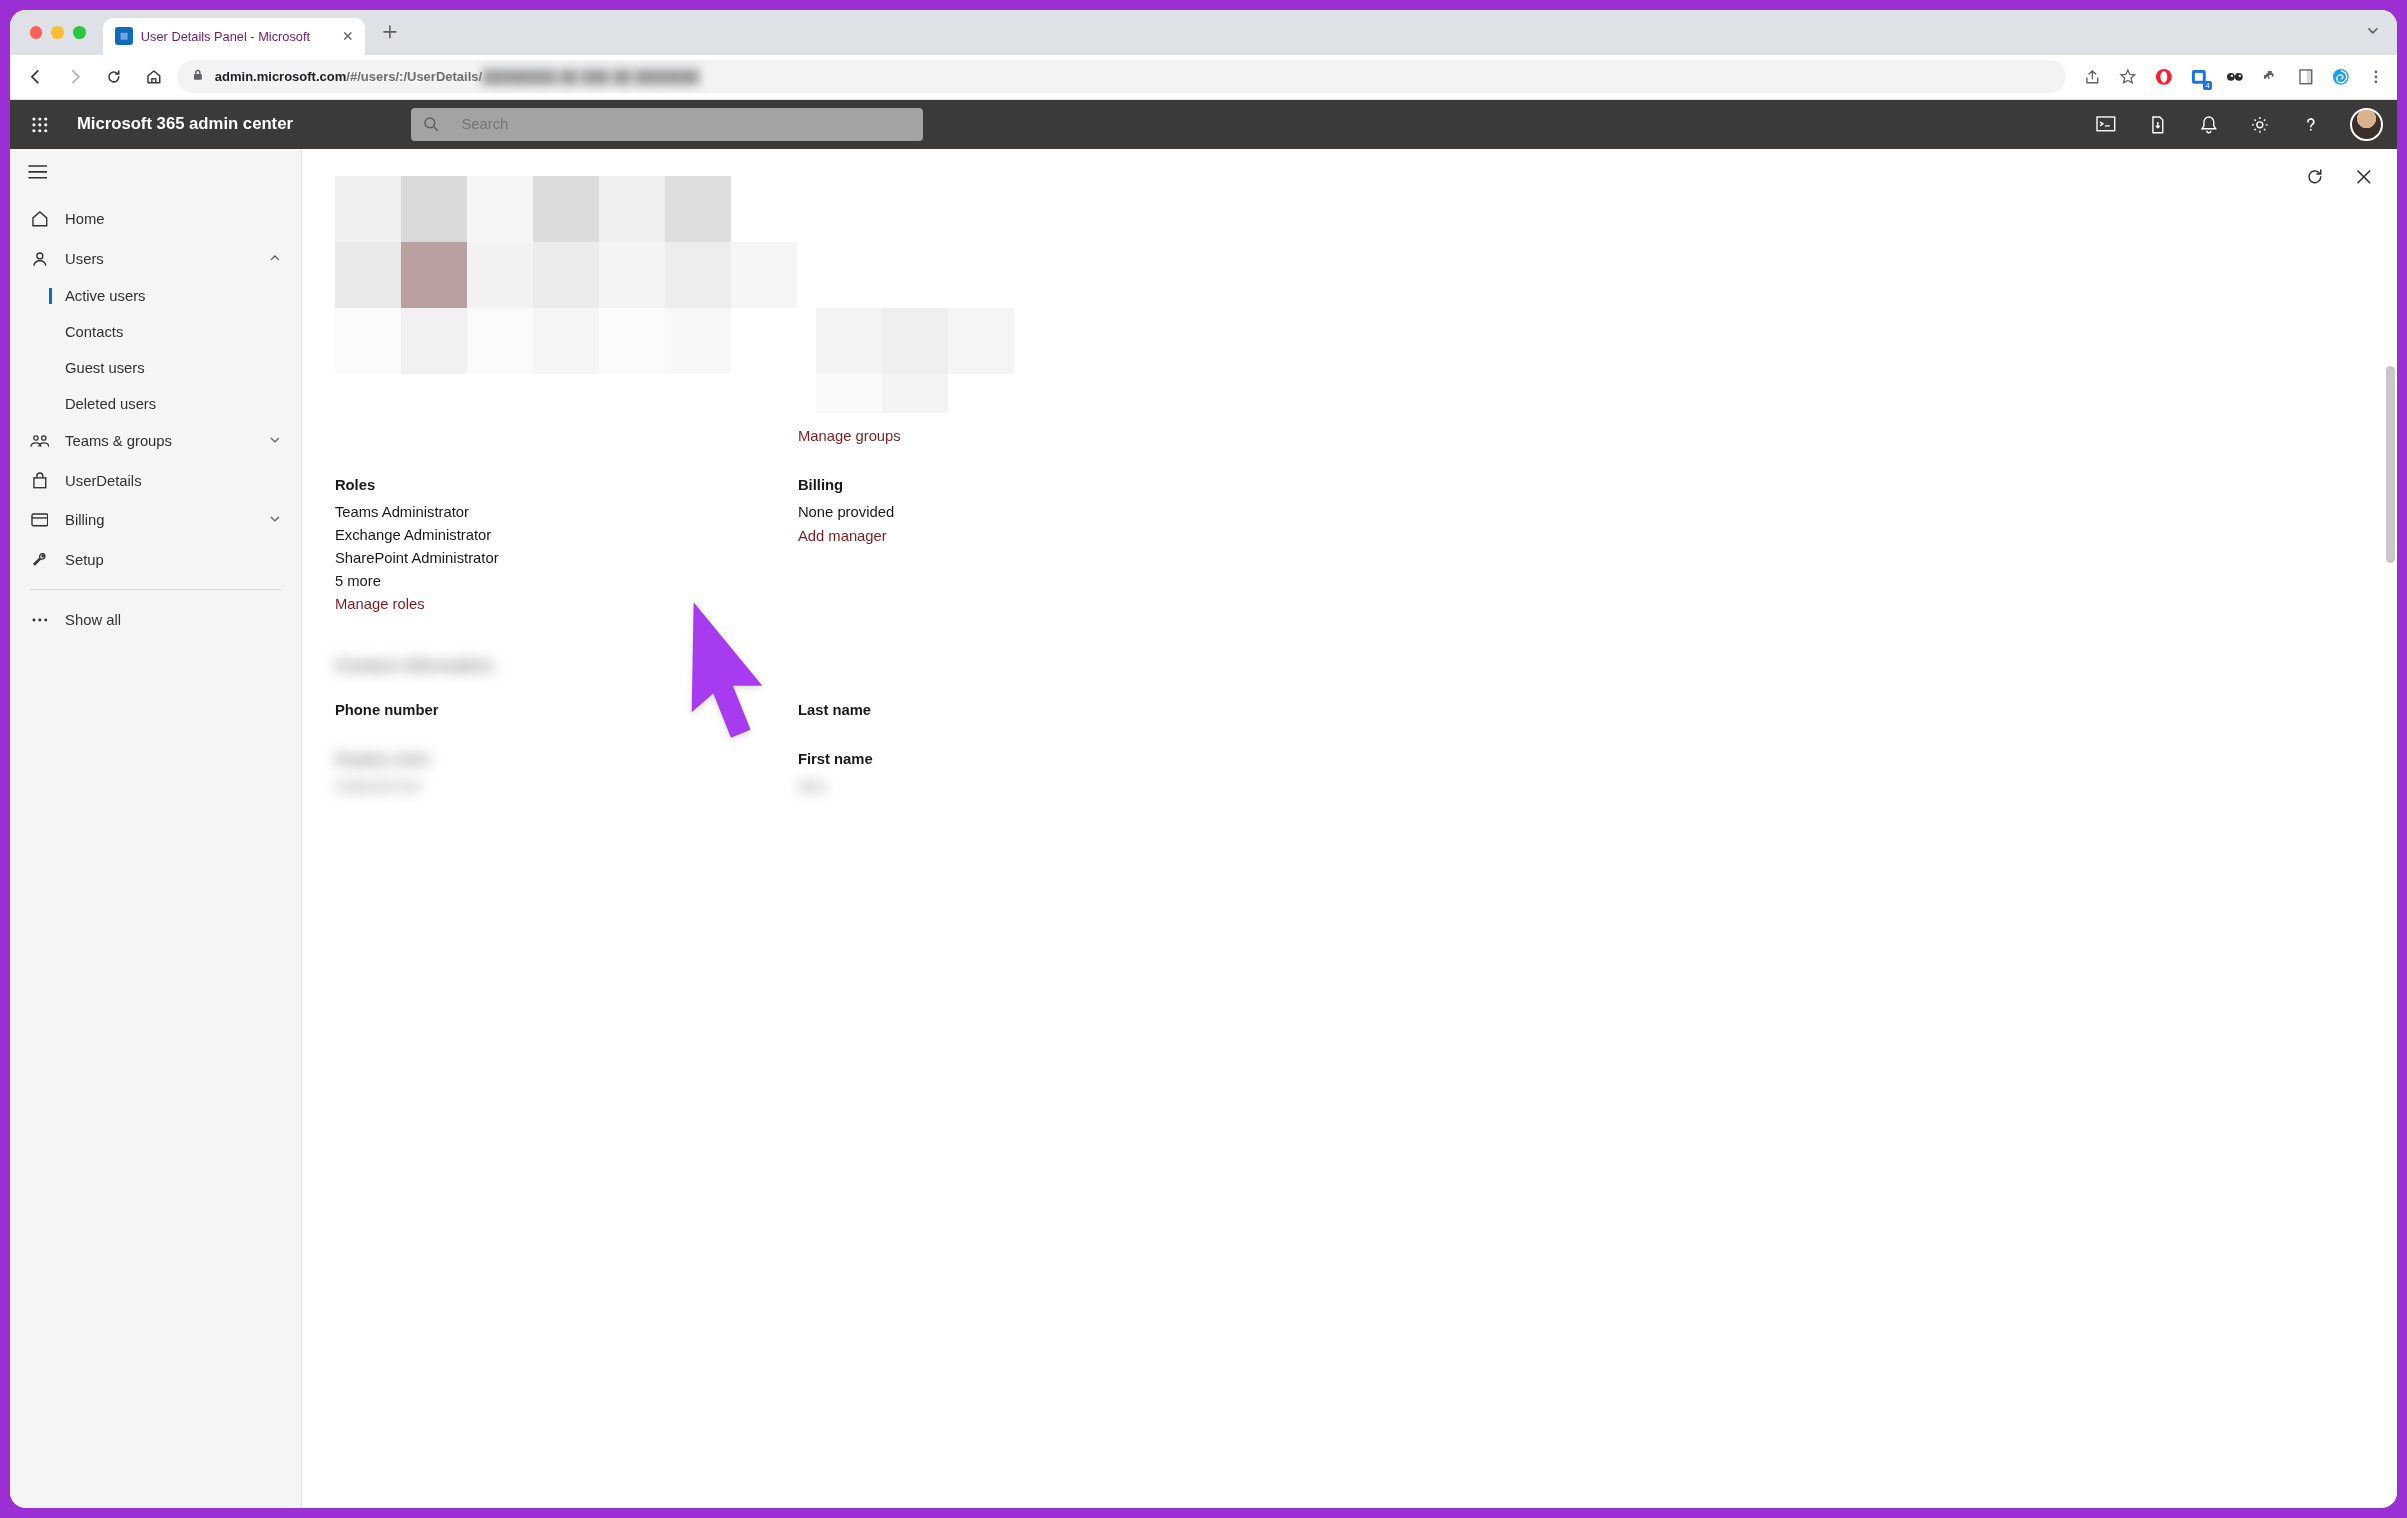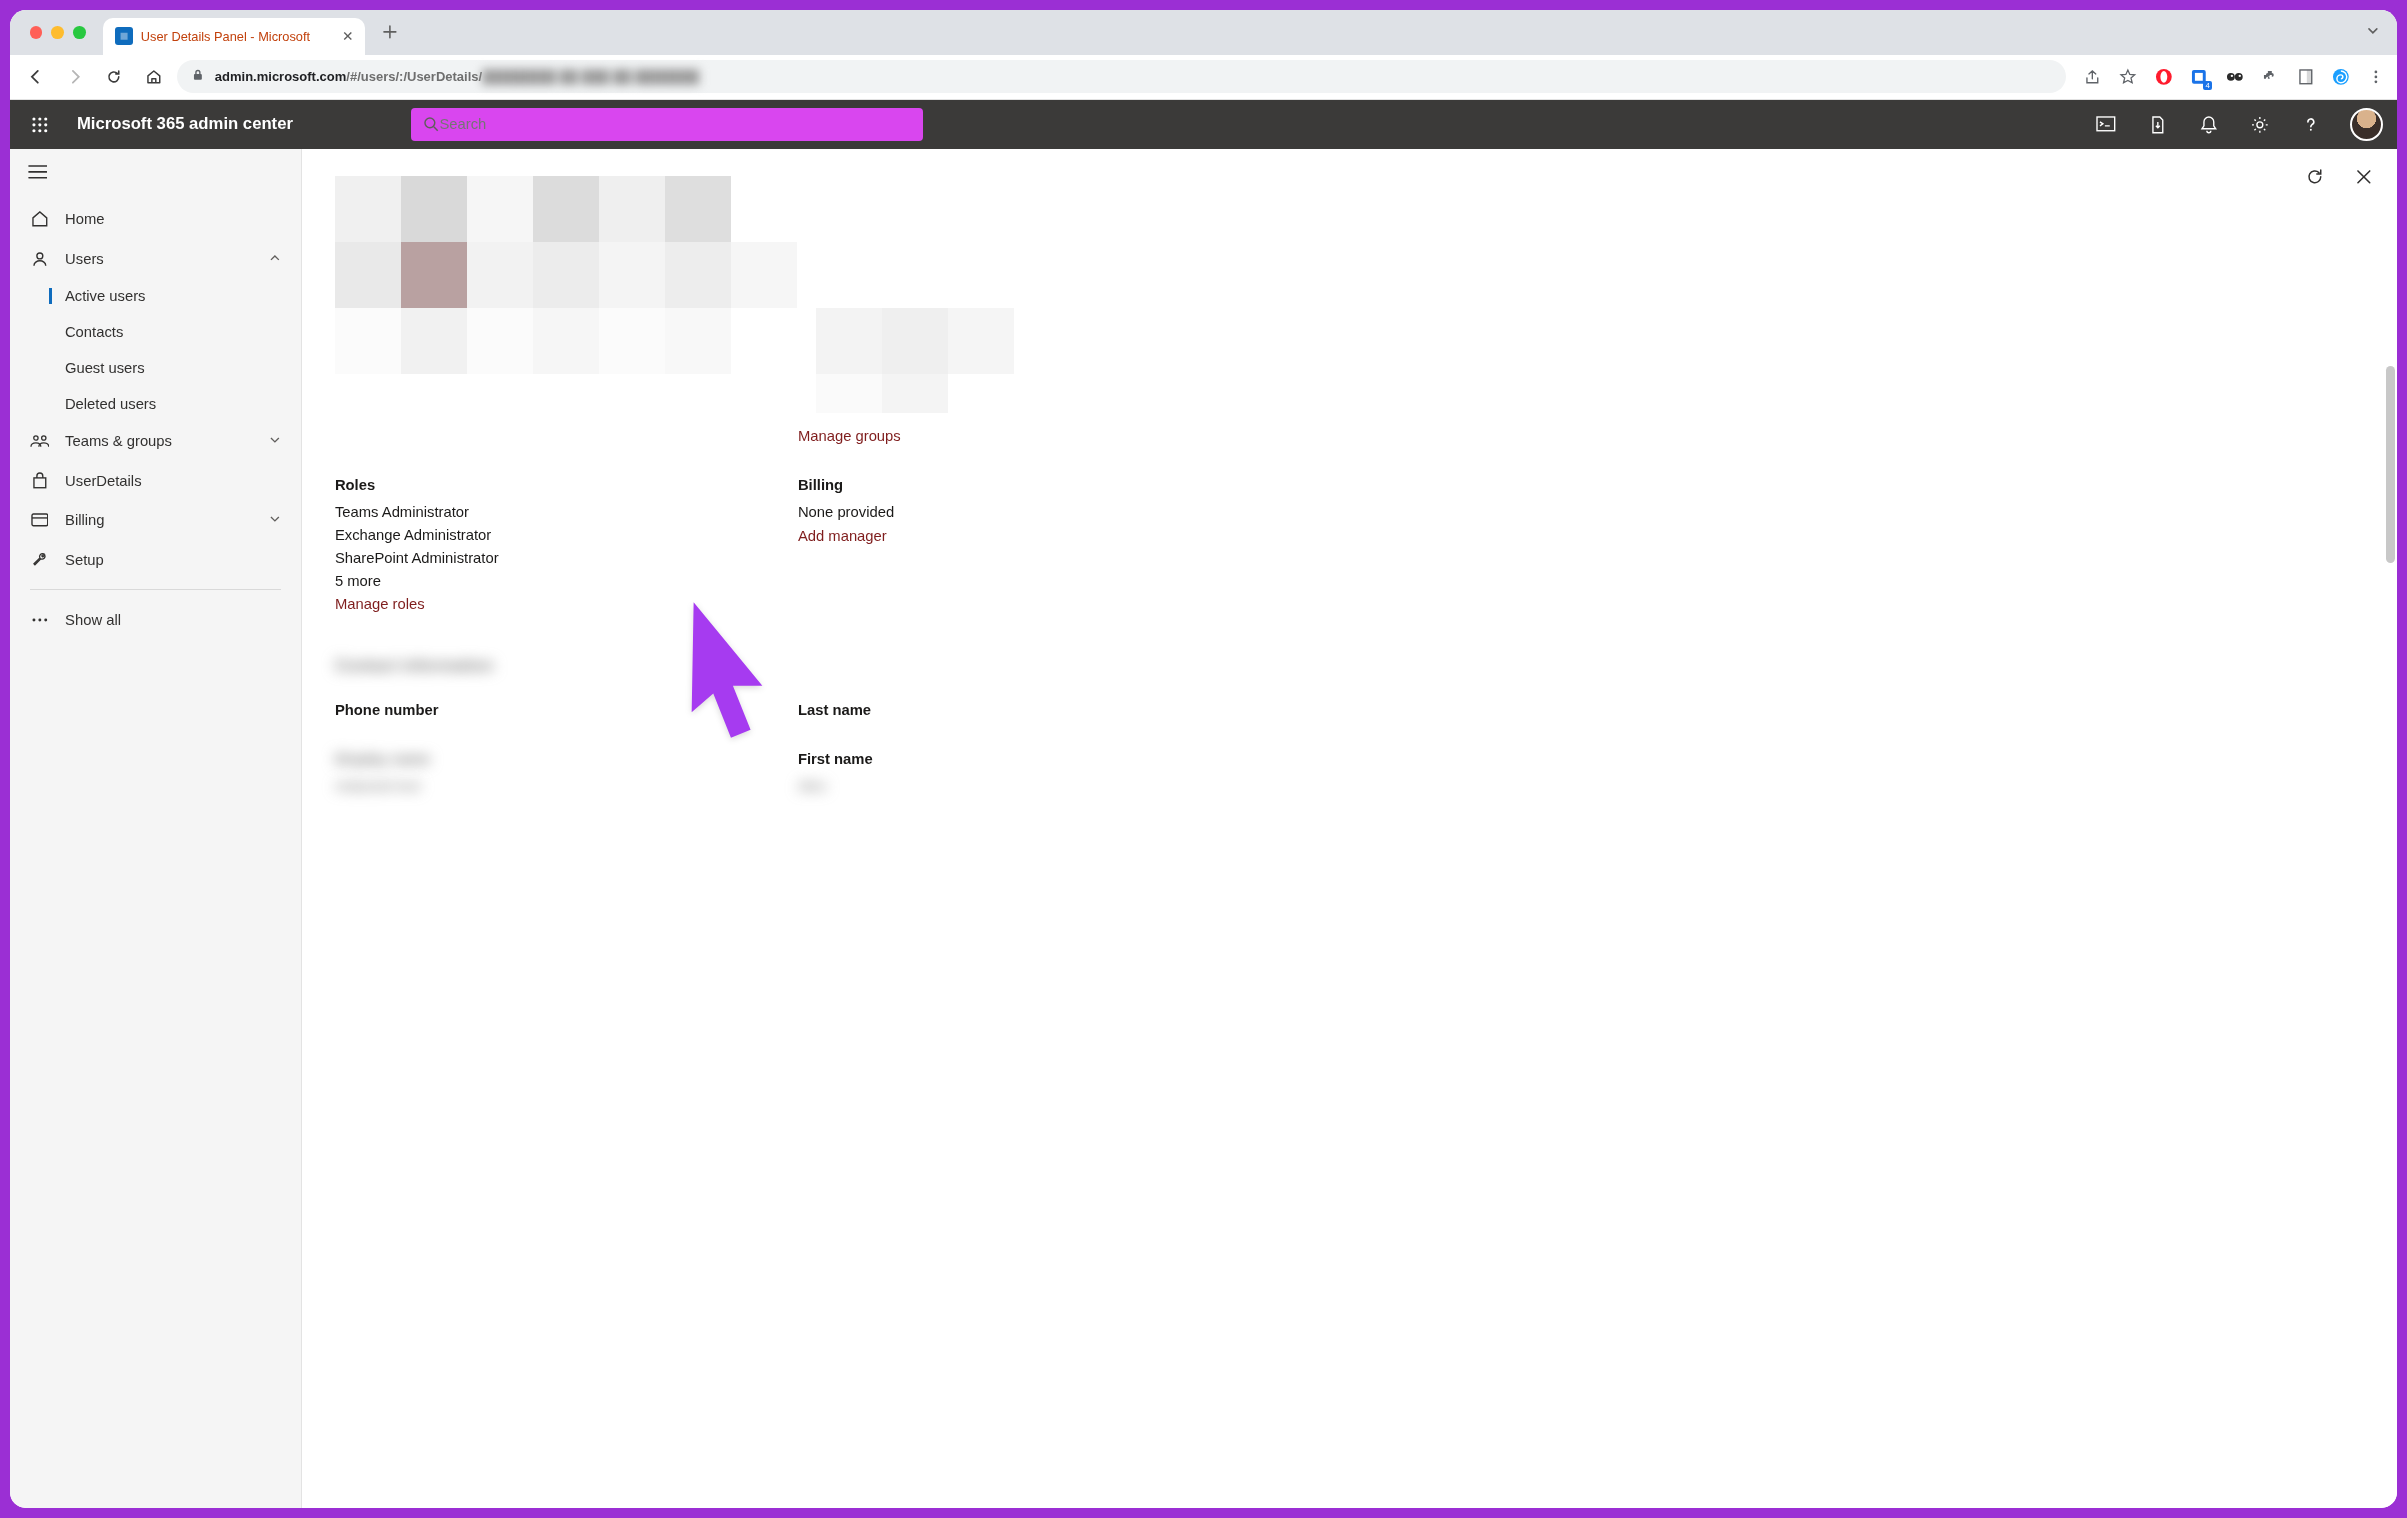--- a/index.html
+++ b/index.html
@@ -18,7 +18,7 @@
 .tab { display: flex; align-items: center; background: #fff; height: 37px; border-radius: 9.9px 9.9px 0 0; padding: 0 11.8px; width: 262px; gap: 7.9px; margin-top: 7.9px; }
 .tab-favicon { width: 17.7px; height: 17.7px; background: #0f6cbd; border-radius: 3px; position: relative; }
 .tab-favicon::after { content: ""; position: absolute; inset: 3px; background: #fff; clip-path: polygon(20% 20%, 80% 20%, 80% 80%, 20% 80%); opacity: .4; }
-.tab-title { font-size: 12.8px; color: #c2410c; white-space: nowrap; overflow: hidden; text-overflow: ellipsis; flex: 1; }
+.tab-title { font-size: 12.8px; color: #701a75; white-space: nowrap; overflow: hidden; text-overflow: ellipsis; flex: 1; }
 .tab-close { color: #5f5f5f; font-size: 13.8px; cursor: pointer; }
 .new-tab { width: 29.6px; height: 29.6px; display: flex; align-items: center; justify-content: center; color: #5f5f5f; margin-left: 9.9px; cursor: pointer; }
 .minimize-chev { position: absolute; right: 17.7px; color: #5f5f5f; }

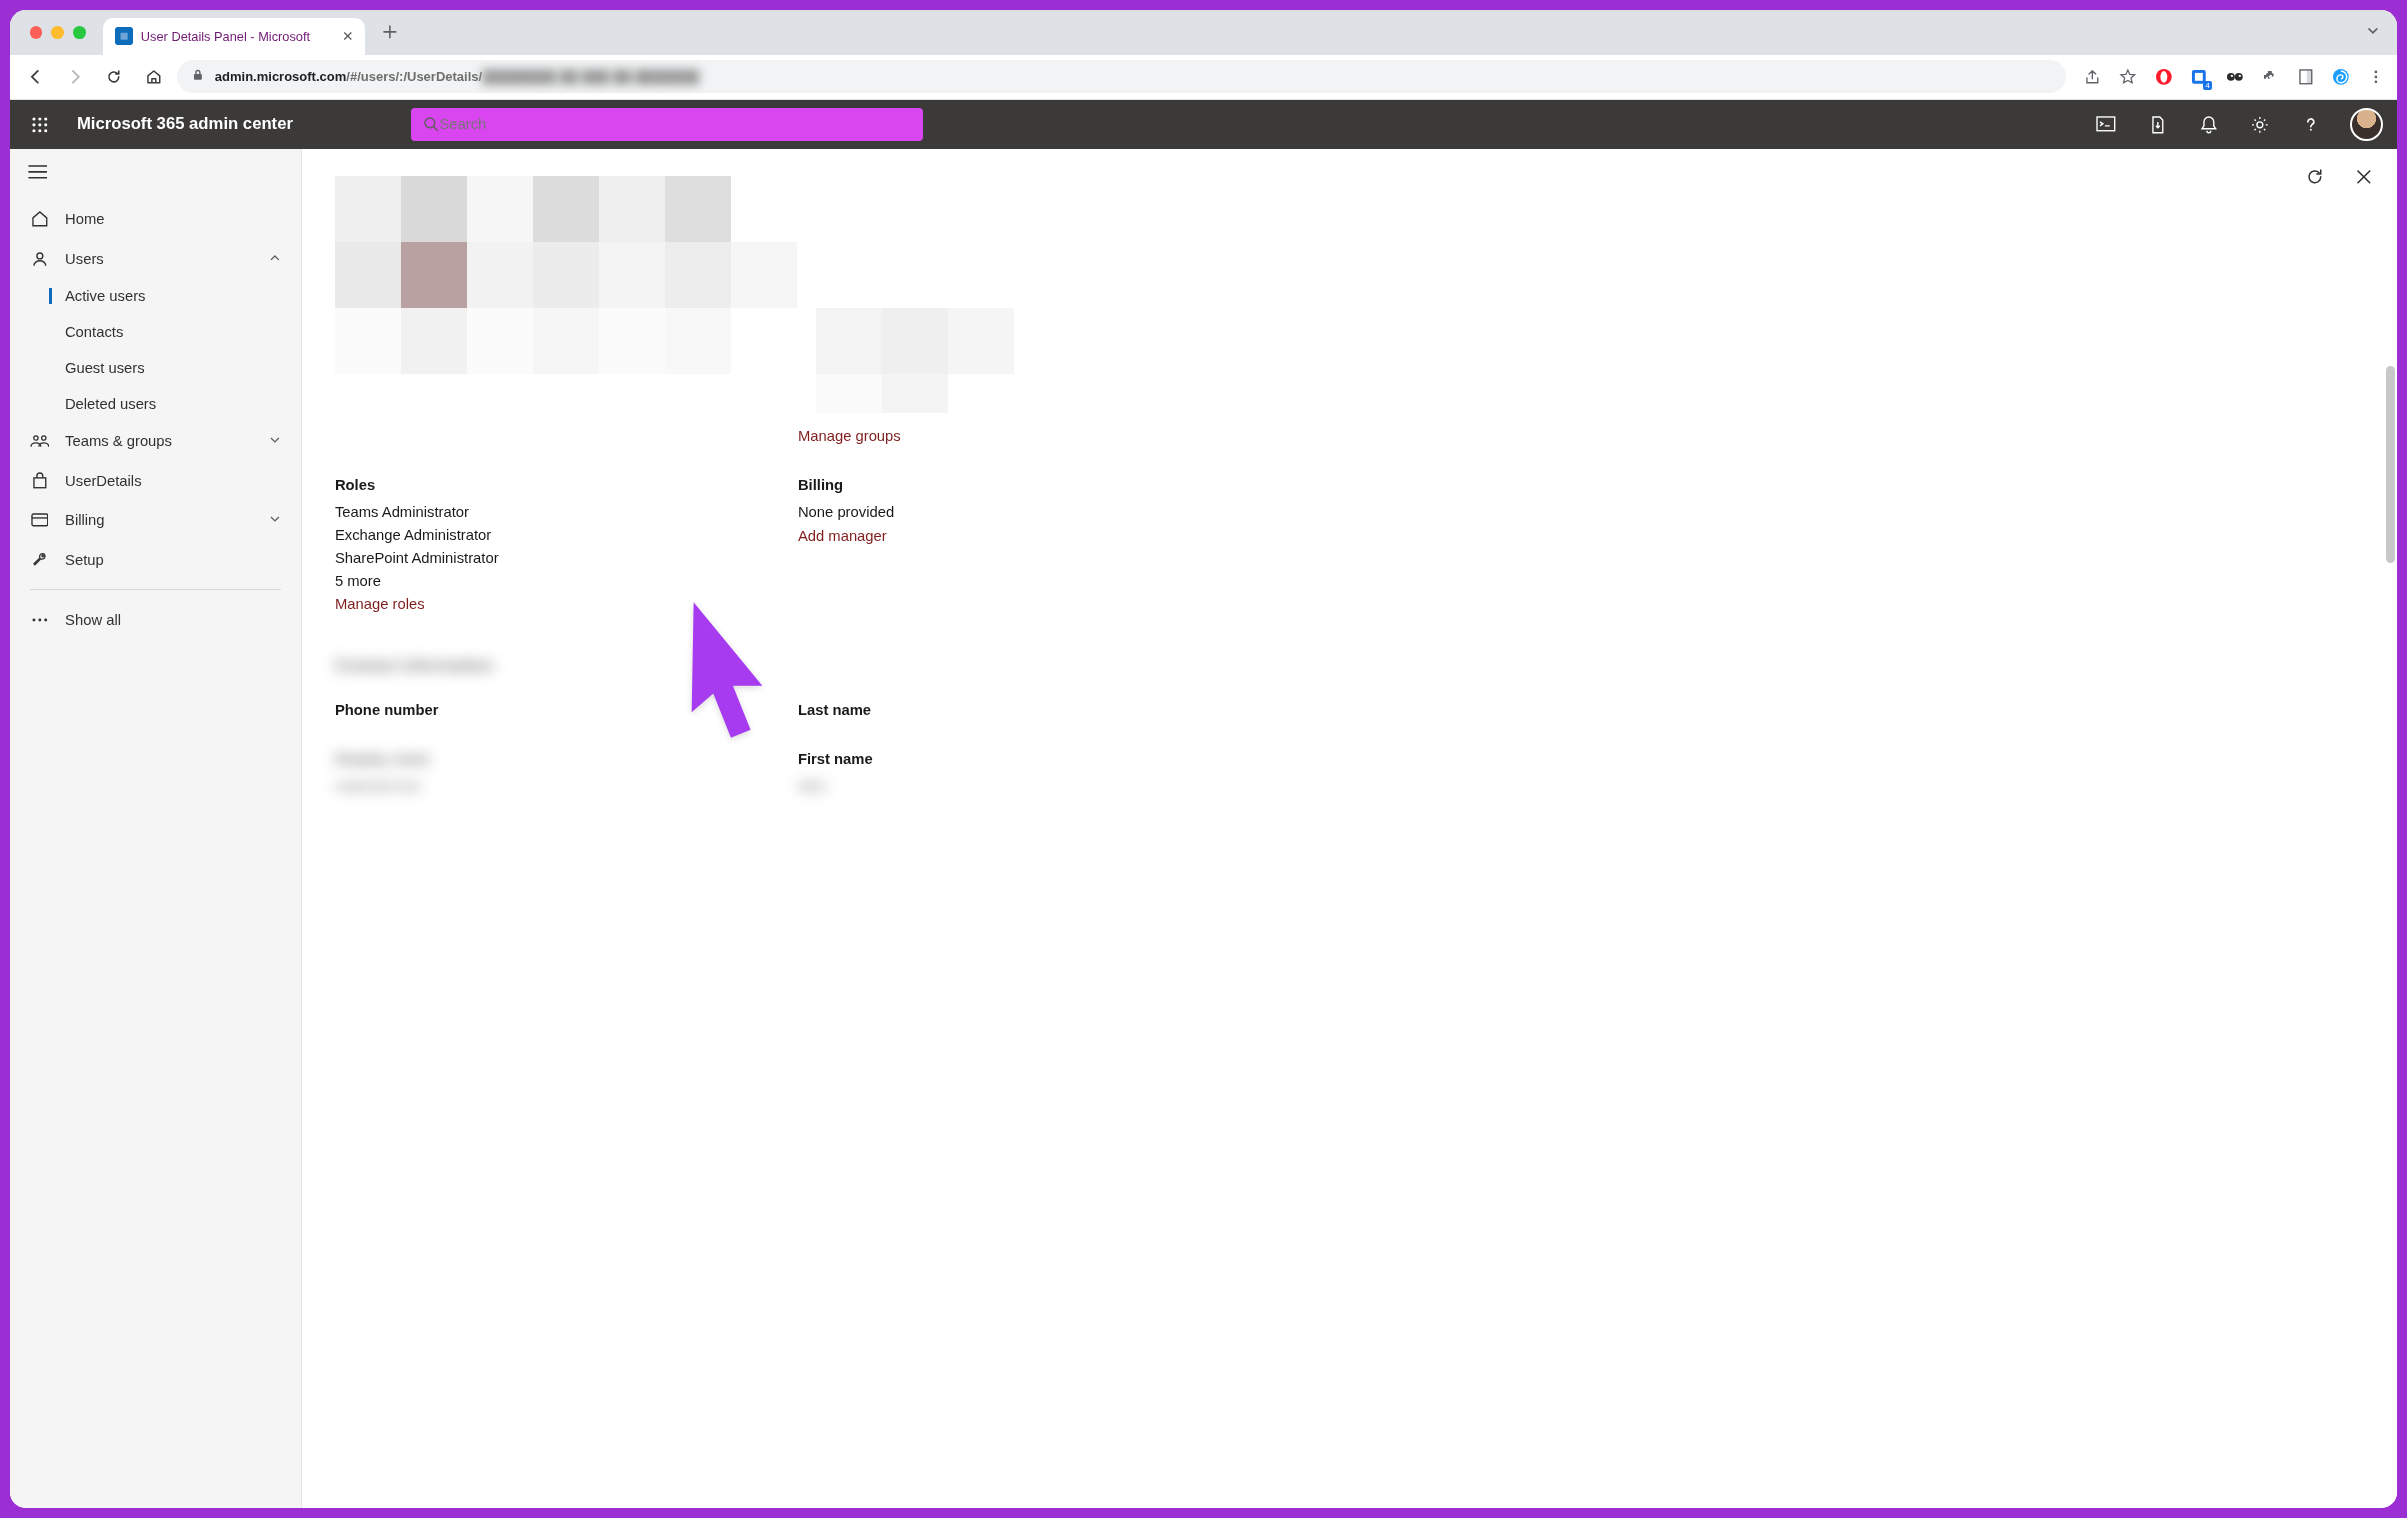--- a/index.html
+++ b/index.html
@@ -40,7 +40,7 @@
 .waffle { width: 31.5px; height: 31.5px; display: flex; align-items: center; justify-content: center; cursor: pointer; }
 .brand { font-size: 16.7px; font-weight: 600; margin-left: 21.7px; }
 .search-wrap { flex: 0 0 auto; margin-left: 118px; }
-.search-box { background: #d946ef; border-radius: 3.9px; height: 33px; width: 512px; display: flex; align-items: center; padding: 0 11.8px; gap: 0; }
+.search-box { background: #a3a3a3; border-radius: 3.9px; height: 33px; width: 512px; display: flex; align-items: center; padding: 0 11.8px; gap: 22px; }
 .search-box svg { color: #605e5c; }
 .search-input { border: none; outline: none; font-size: 14.8px; flex: 1; color: #323130; background: transparent; }
 .header-right { margin-left: auto; display: flex; align-items: center; gap: 27.6px; }

